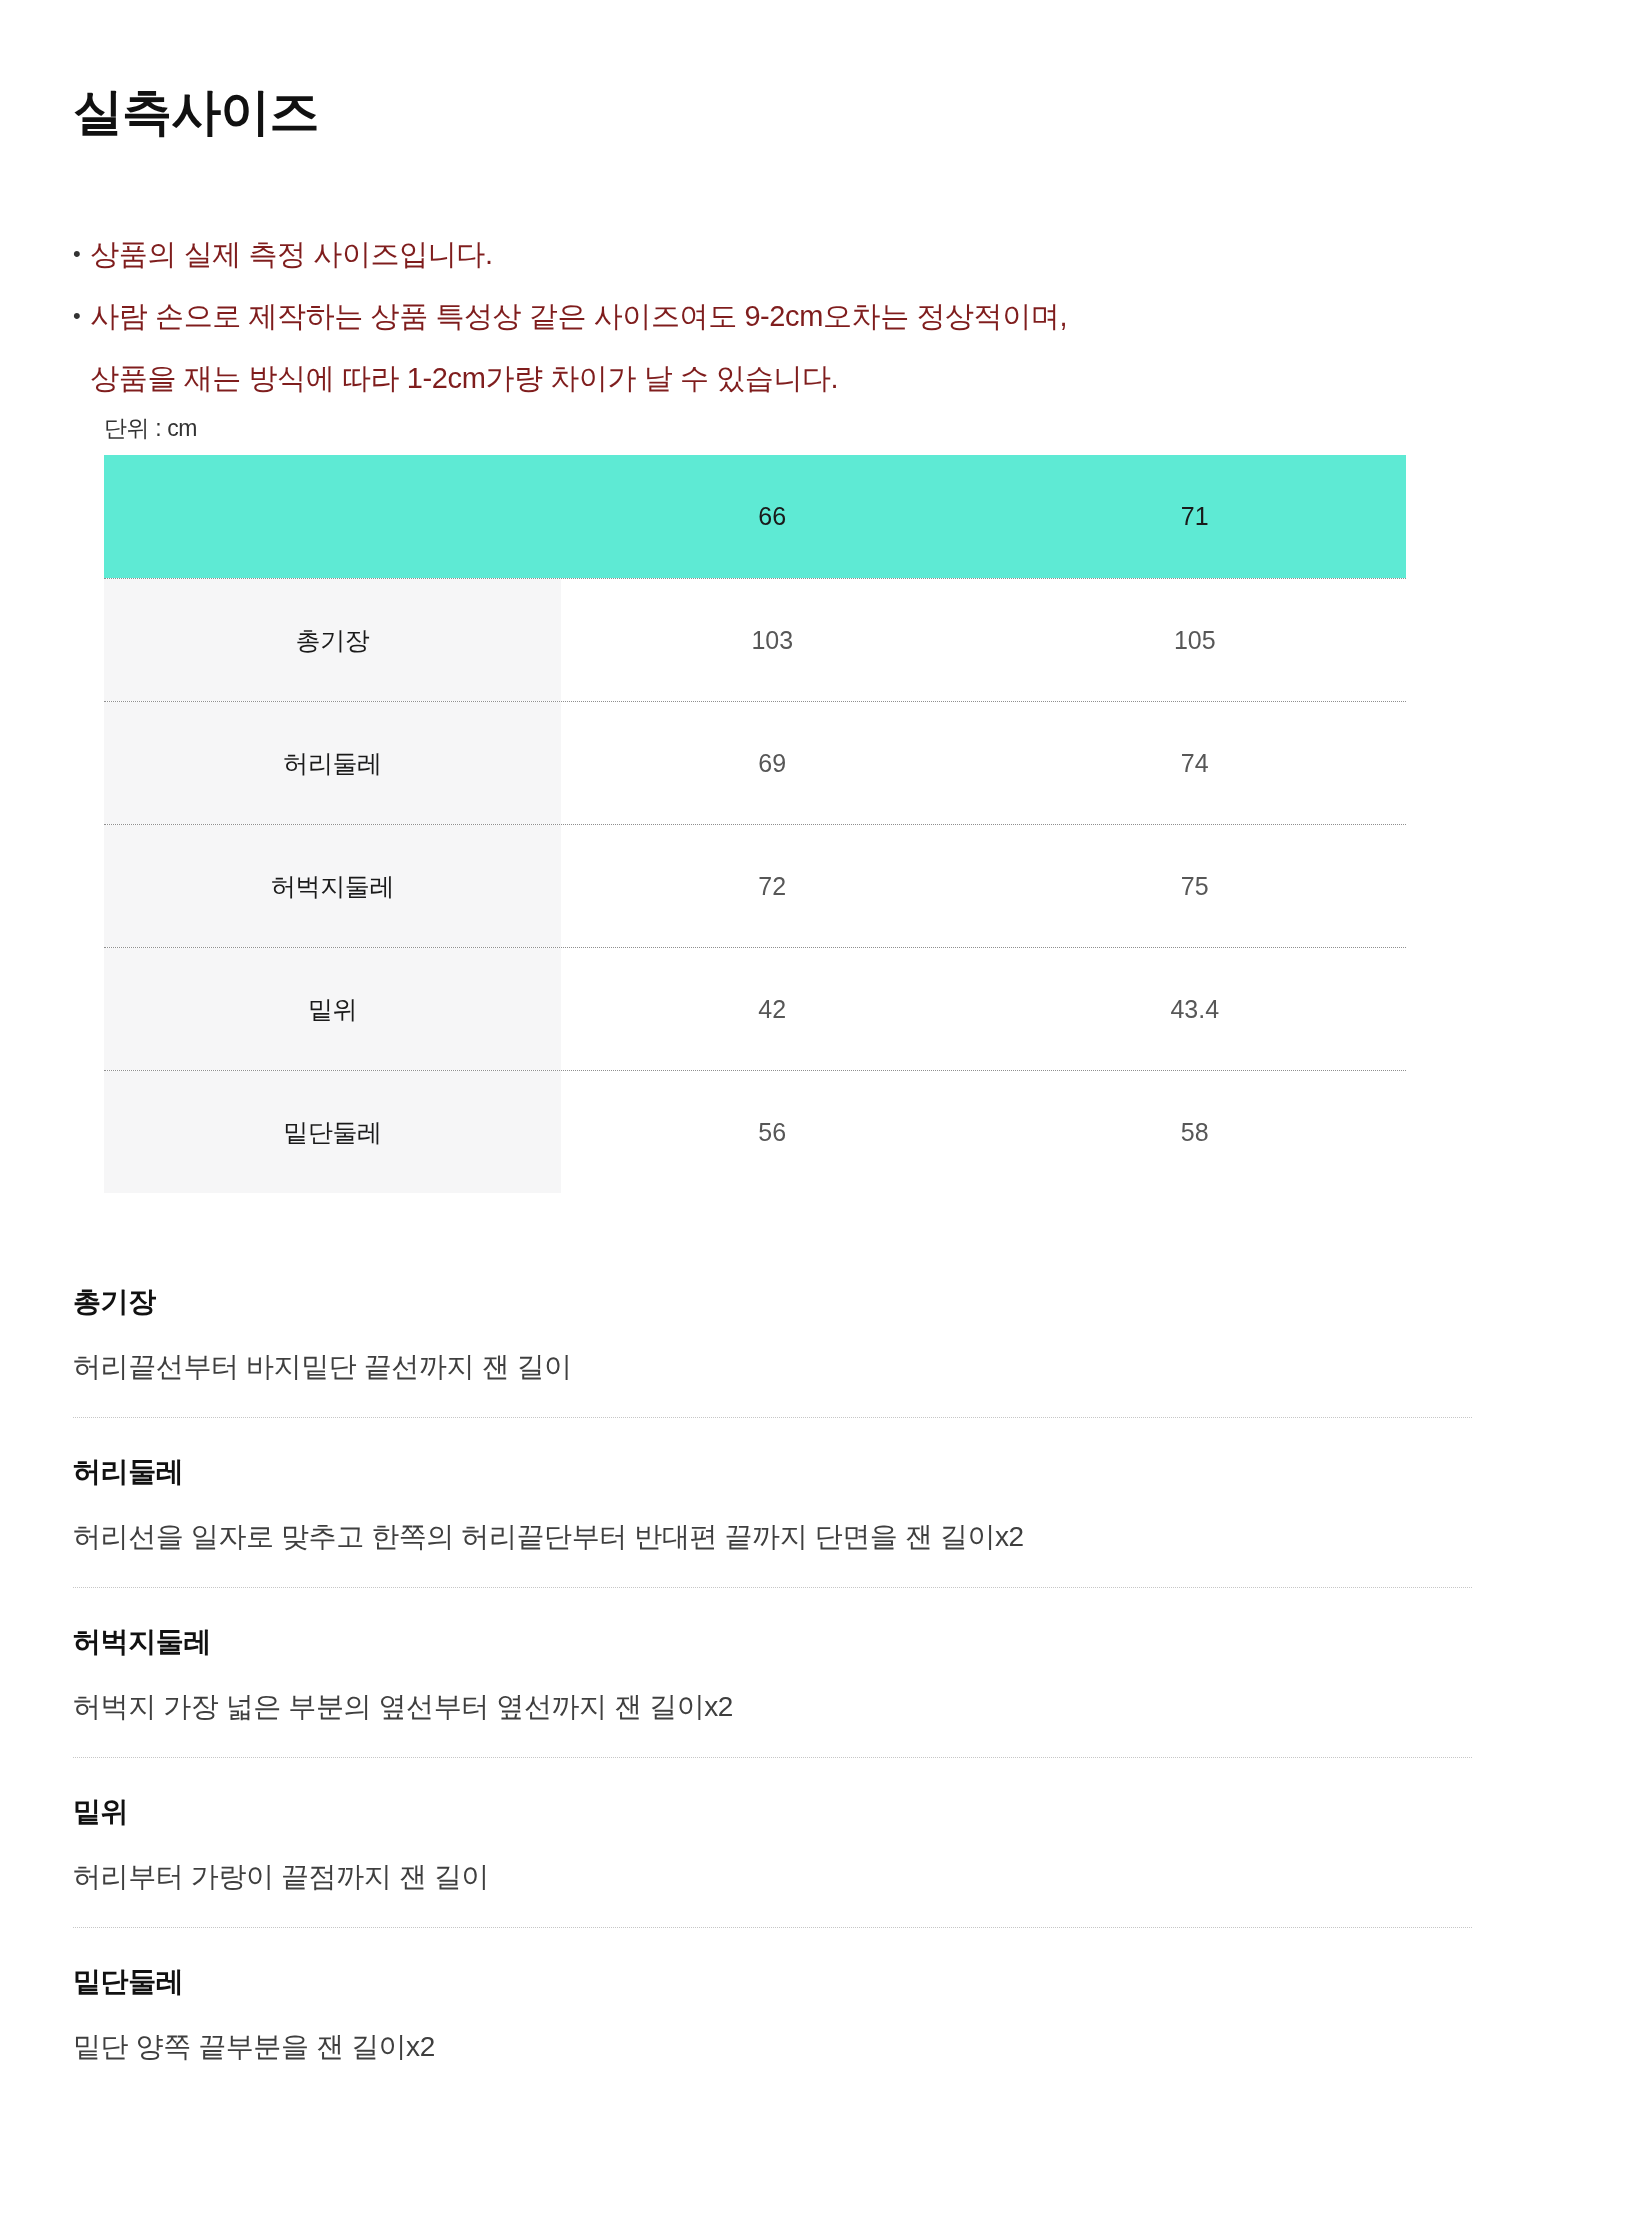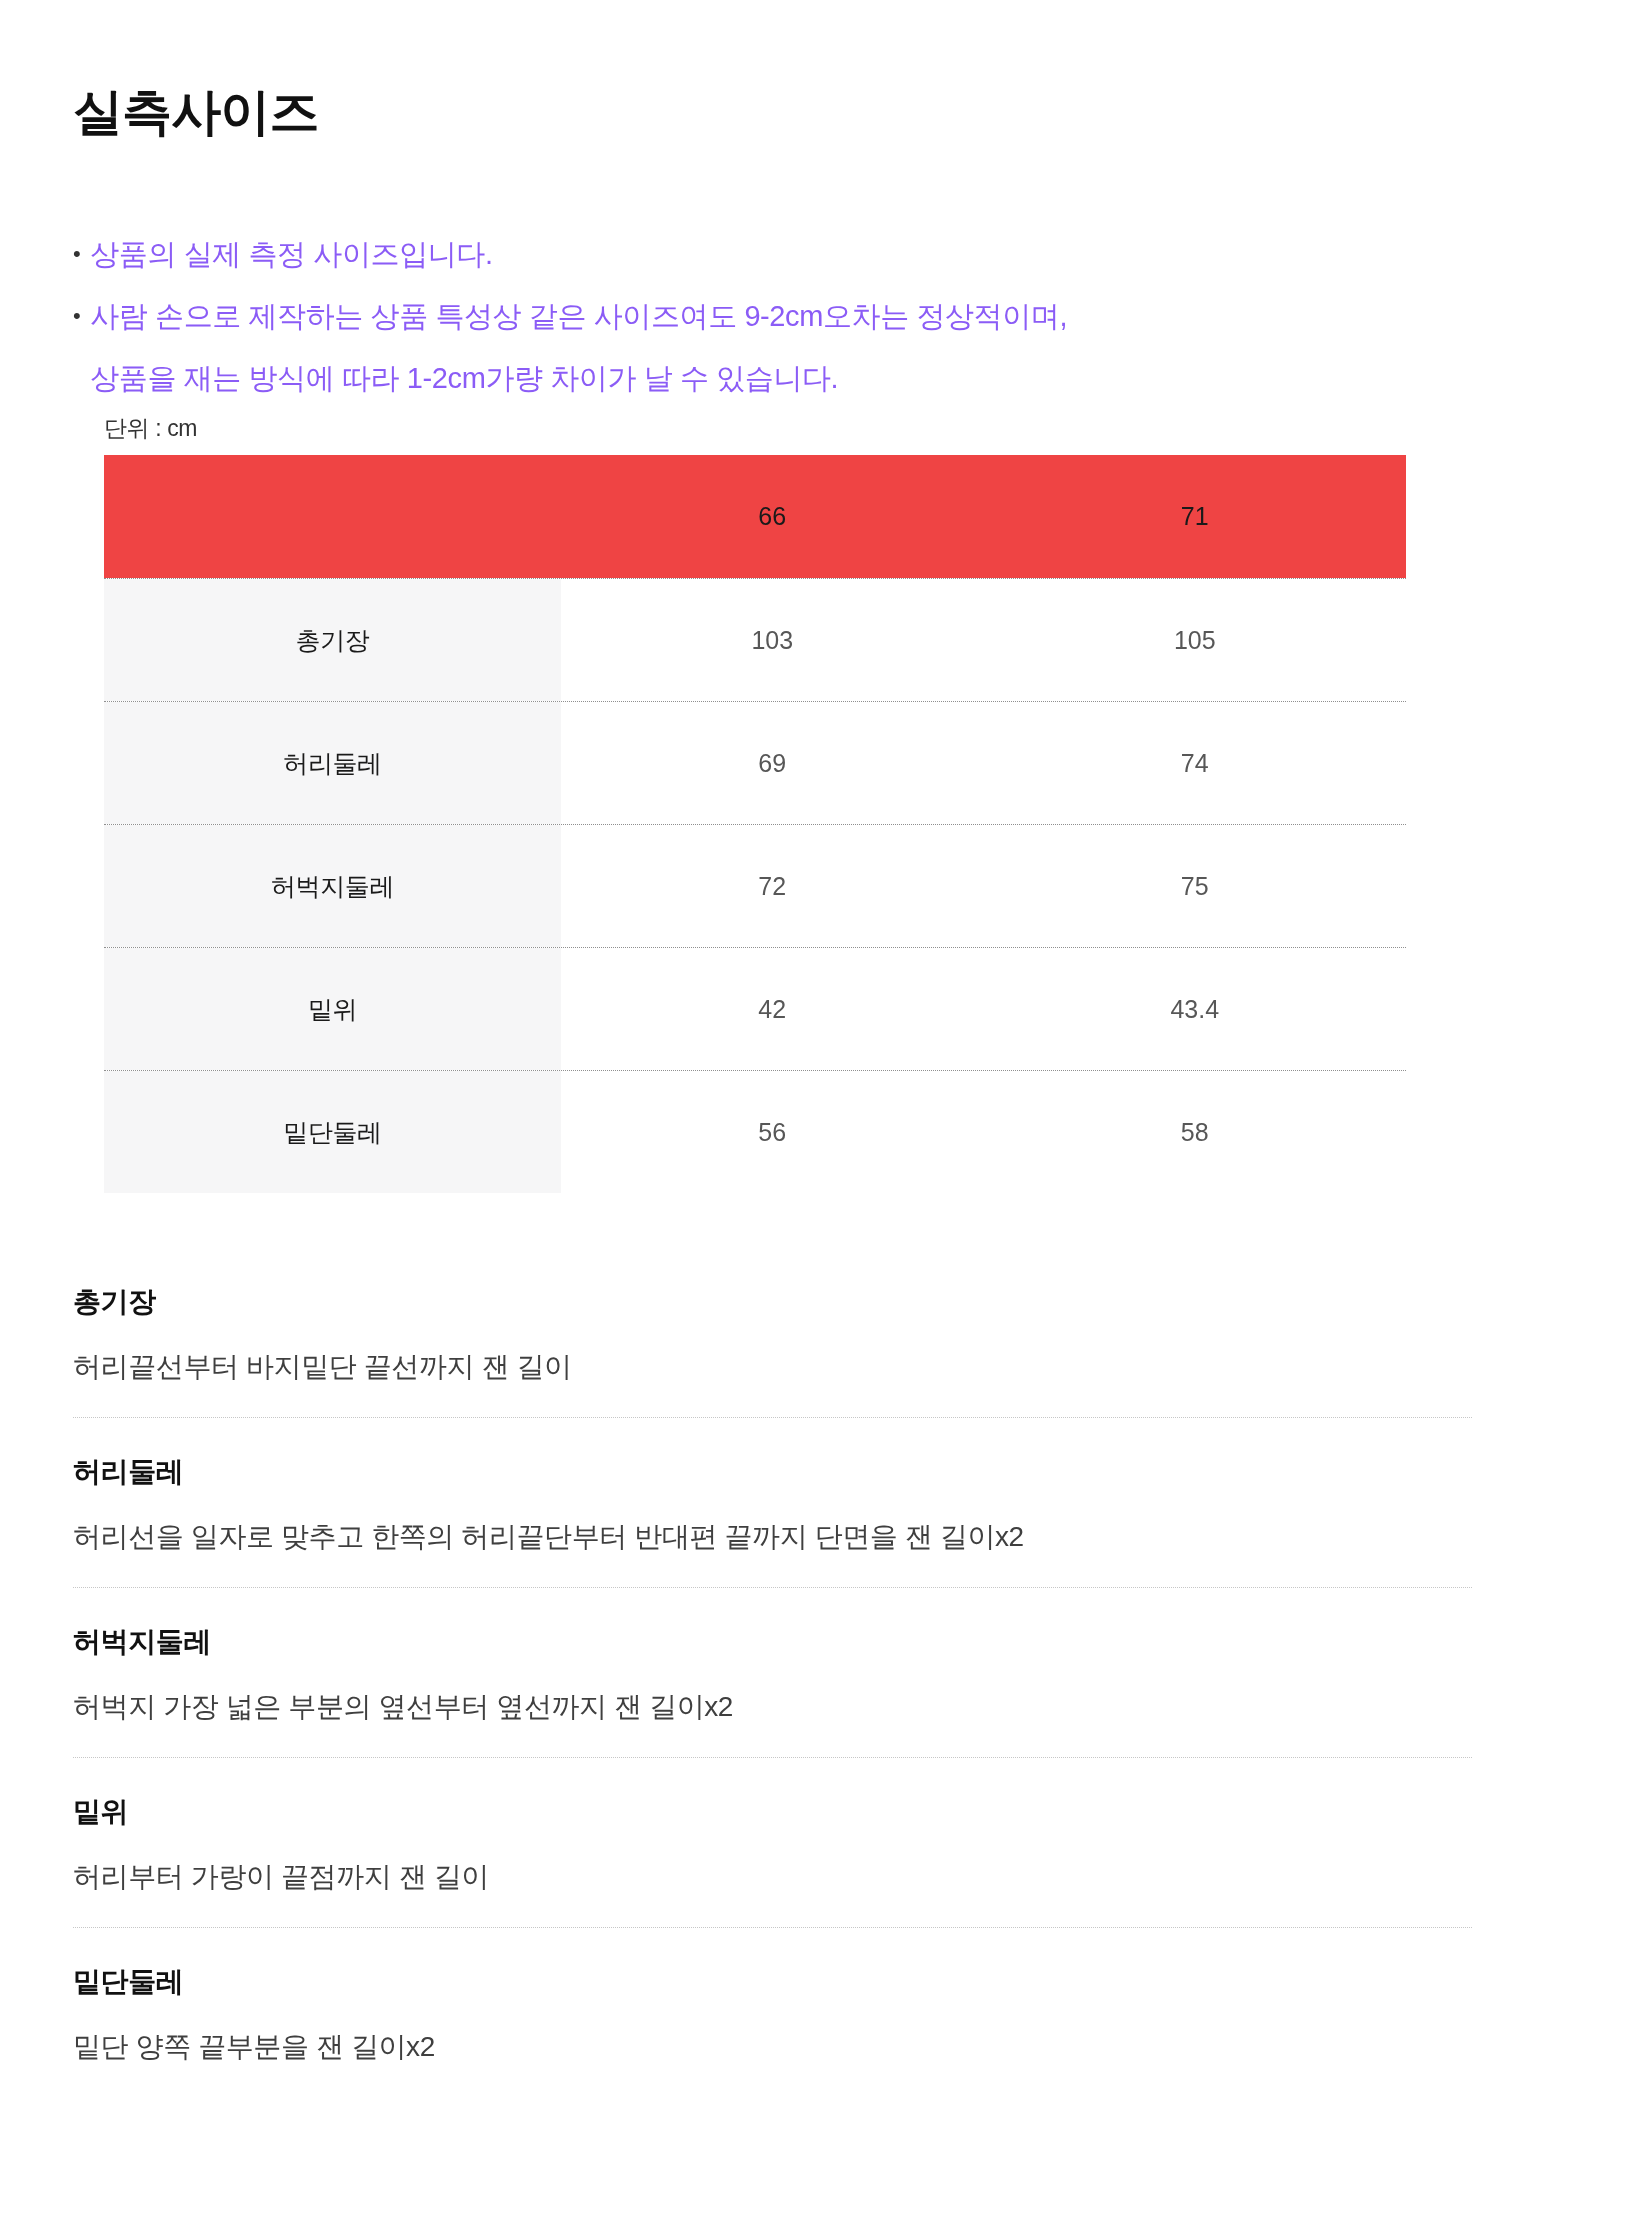--- a/index.html
+++ b/index.html
@@ -40,7 +40,7 @@
     display: block;
     font-size: 29px;
     font-weight: 400;
-    color: #8b5cf6;
+    color: #7f1d1d;
     line-height: 62px;
     letter-spacing: -0.4px;
     white-space: nowrap;

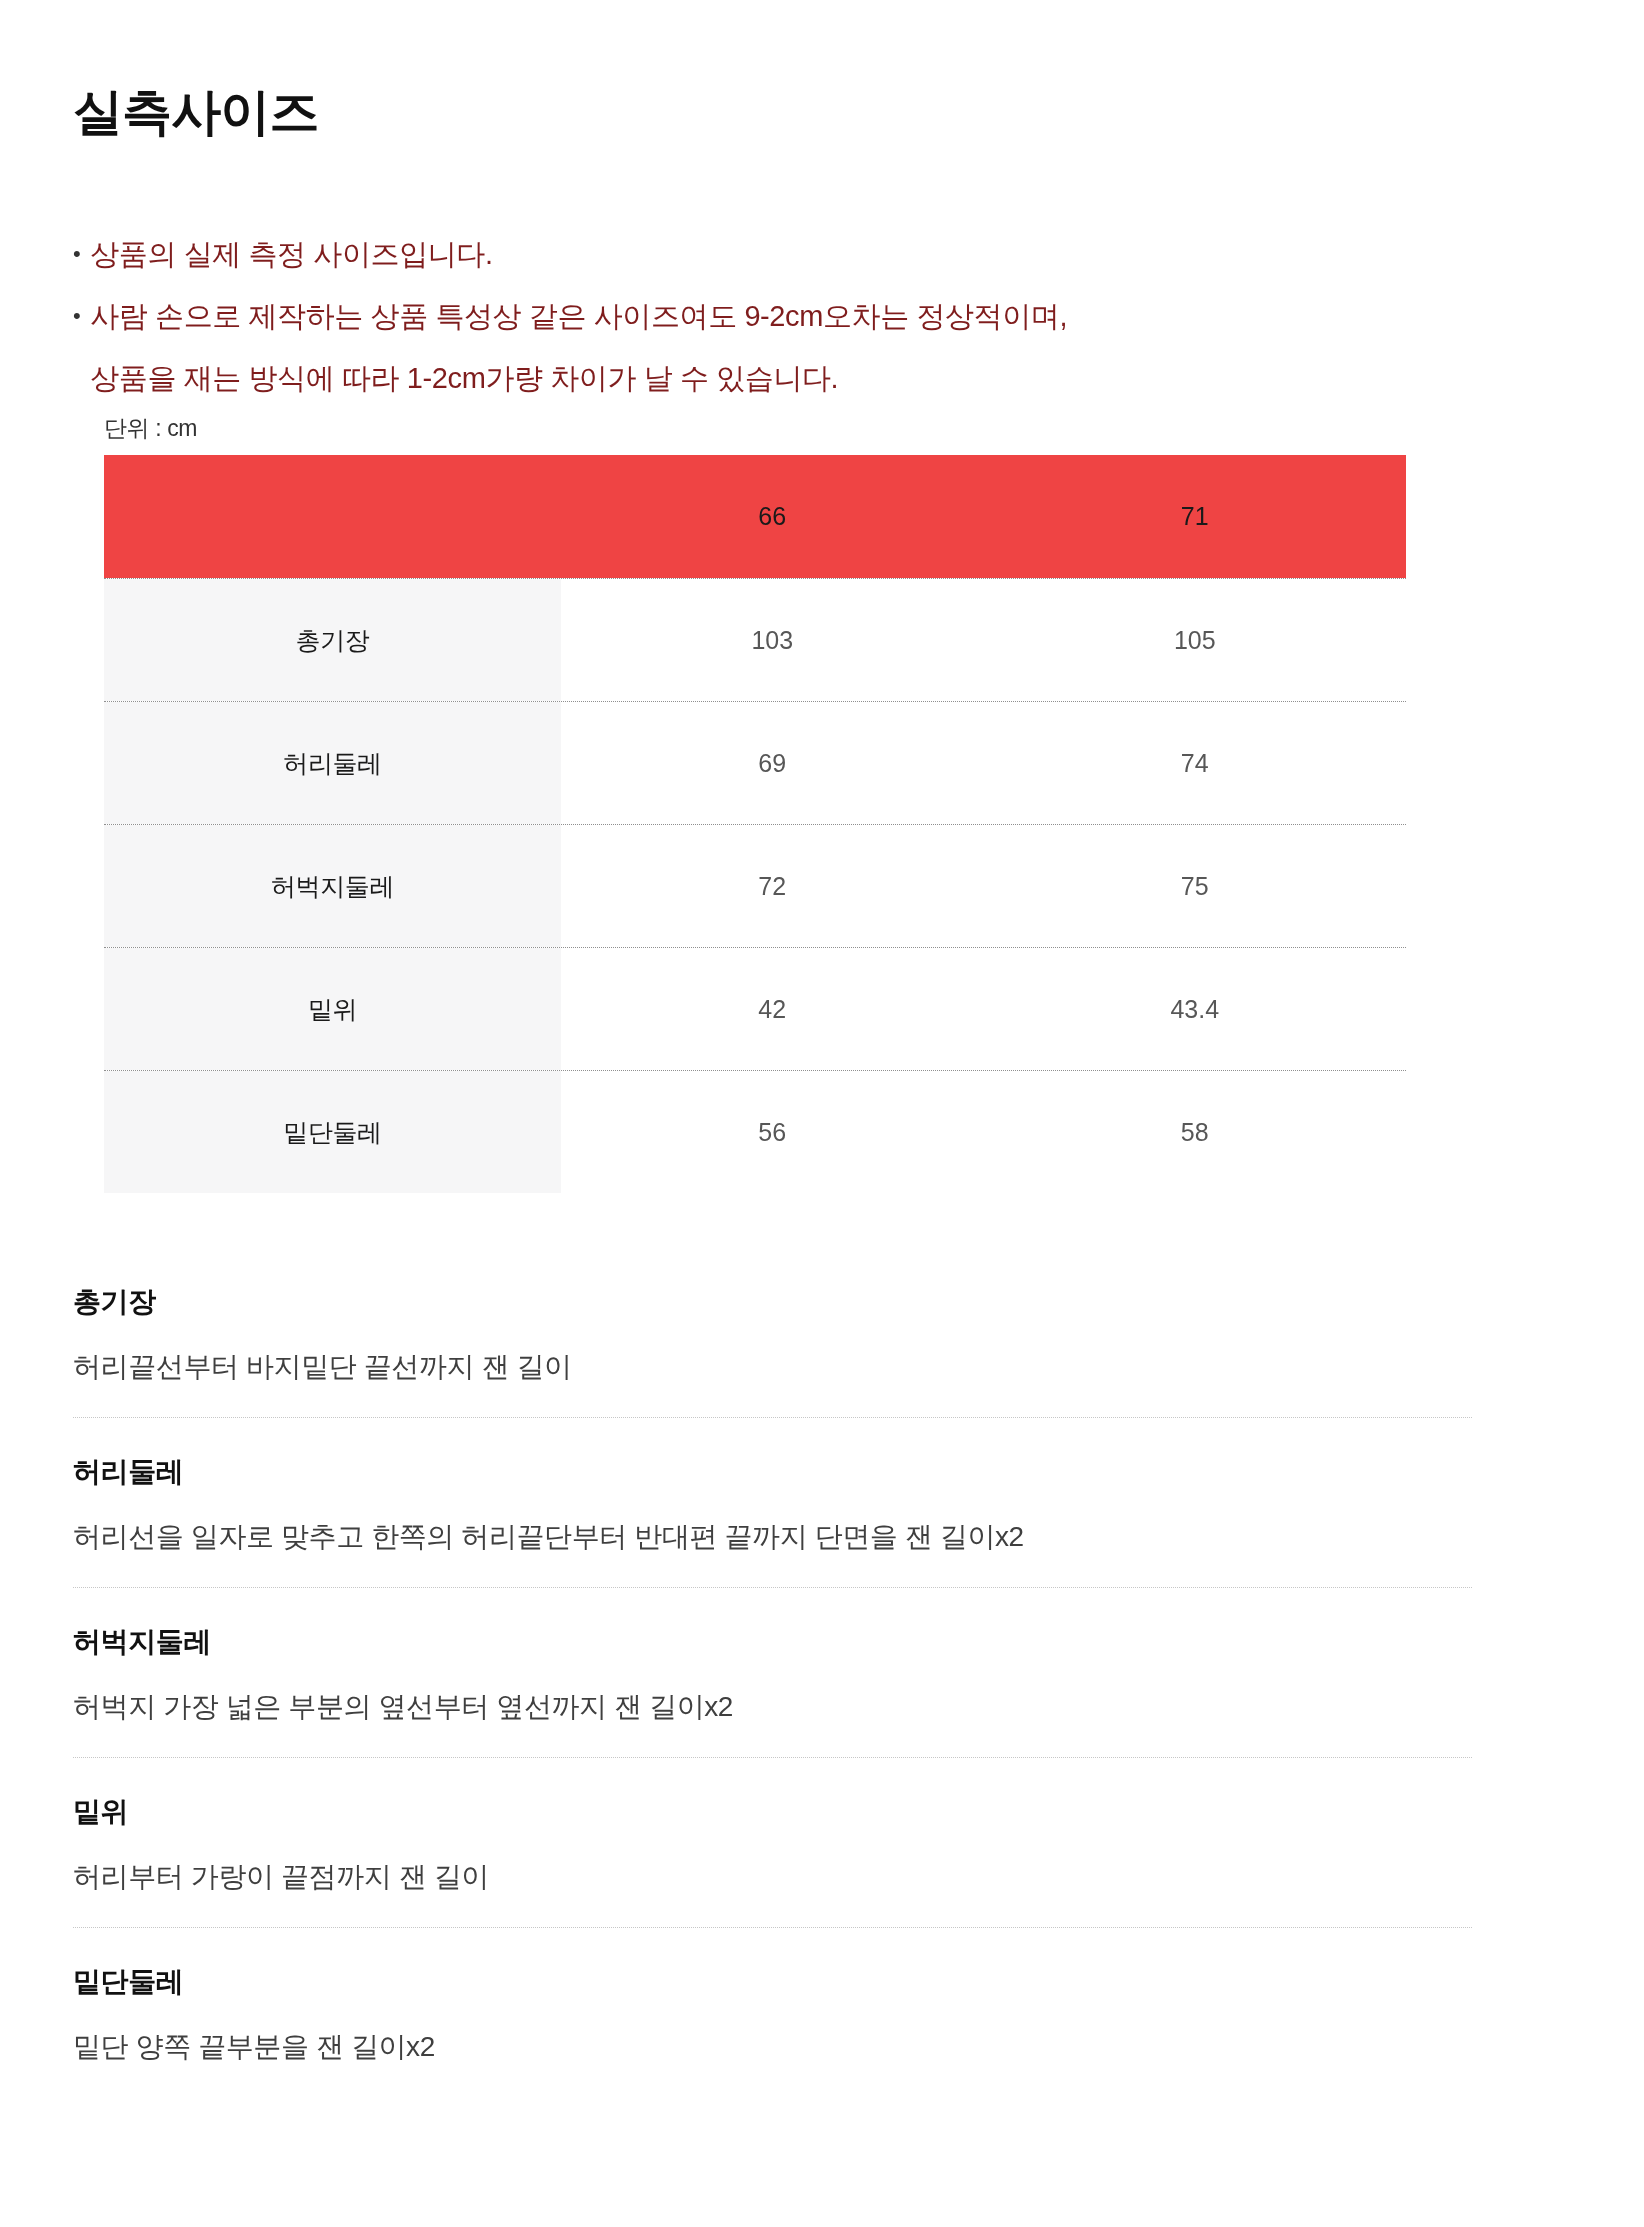--- a/index.html
+++ b/index.html
@@ -79,7 +79,7 @@
   .t-row.t-header {
     height: 123px;
     border-top: none;
-    background: #ef4444;
+    background: #5eead4;
   }
   .t-label {
     flex: 0 0 457px;

